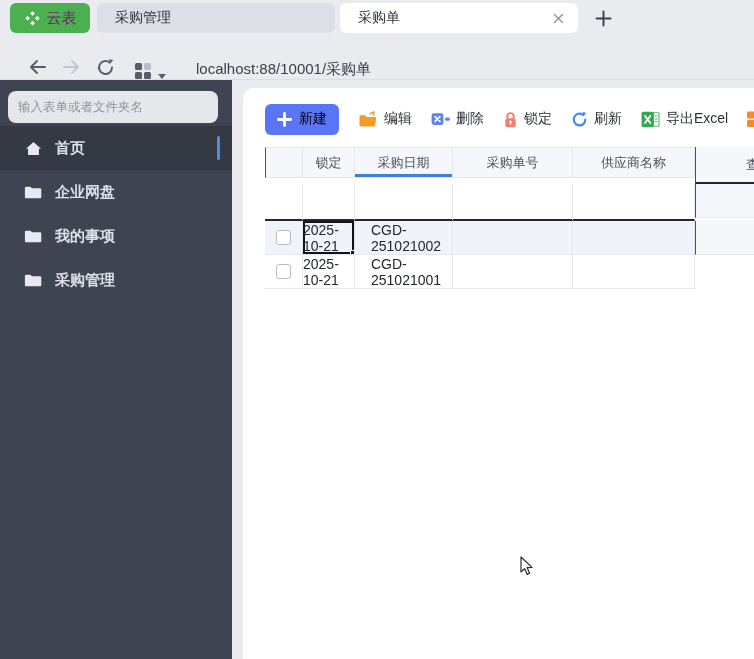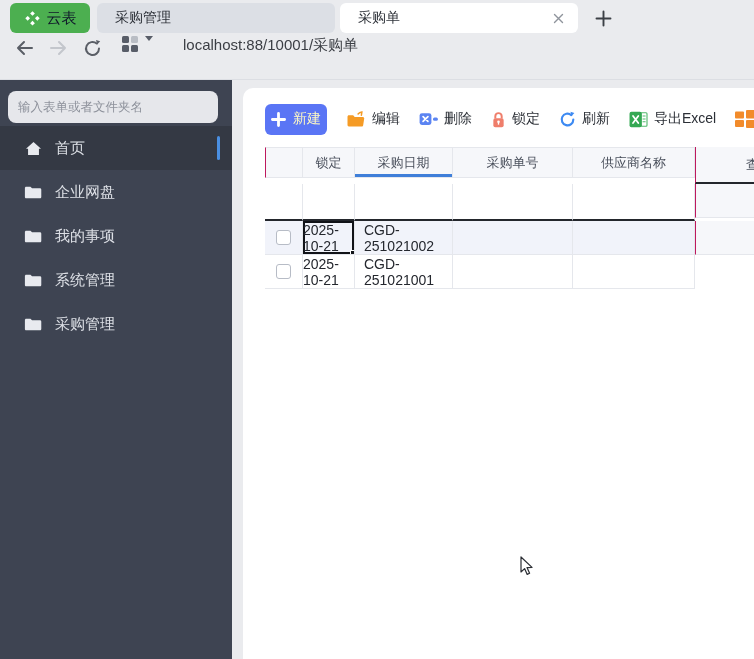--- a/index.html
+++ b/index.html
@@ -9,7 +9,7 @@
   
   .chrome { position:absolute; top:0; left:0; right:0; height:80px; background:#eaebee; border-bottom:1px solid #dcdee3; }
   .logo-btn { position:absolute; left:10px; top:3px; width:80px; height:30px; background:#4caf50; border-radius:6px;
-              display:flex; align-items:center; justify-content:center; gap:5px; color:#0f172a; font-size:15px; cursor:default; }
+              display:flex; align-items:center; justify-content:center; gap:5px; color:#701a75; font-size:15px; cursor:default; }
   .tab { position:absolute; top:3px; width:238px; height:30px; border-radius:6px; display:flex; align-items:center;
          padding:0 14px 0 18px; font-size:14px; color:#2d3138; }
   .tab-inactive { left:97px; background:#dcdfe5; }

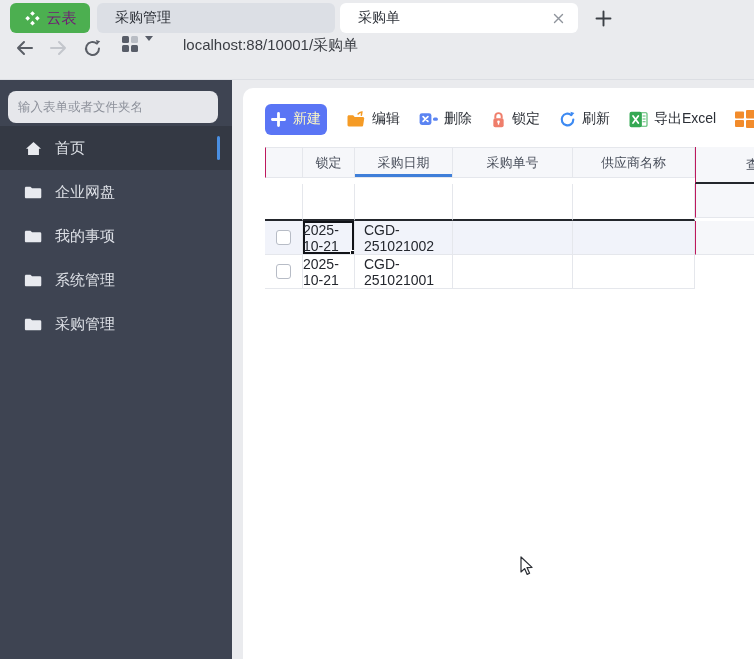--- a/index.html
+++ b/index.html
@@ -16,7 +16,7 @@
   .tab-active { left:340px; background:#ffffff; justify-content:space-between; }
   .newtab-btn { position:absolute; left:591px; top:6px; width:24px; height:24px; display:flex; align-items:center; justify-content:center; }
 
-  .navbar { position:absolute; top:36px; left:0; right:0; height:43px; display:flex; align-items:flex-start; padding-left:12px; }
+  .navbar { position:absolute; top:36px; left:0; right:0; height:43px; display:flex; align-items:flex-end; padding-left:25px; }
   .nav-ic { display:flex; align-items:center; justify-content:center; width:24px; height:24px; }
   .nav-ic + .nav-ic { margin-left:10px; }
   .grid-ic { display:grid; grid-template-columns:7px 7px; grid-template-rows:7px 7px; gap:2px; margin-left:18px; }

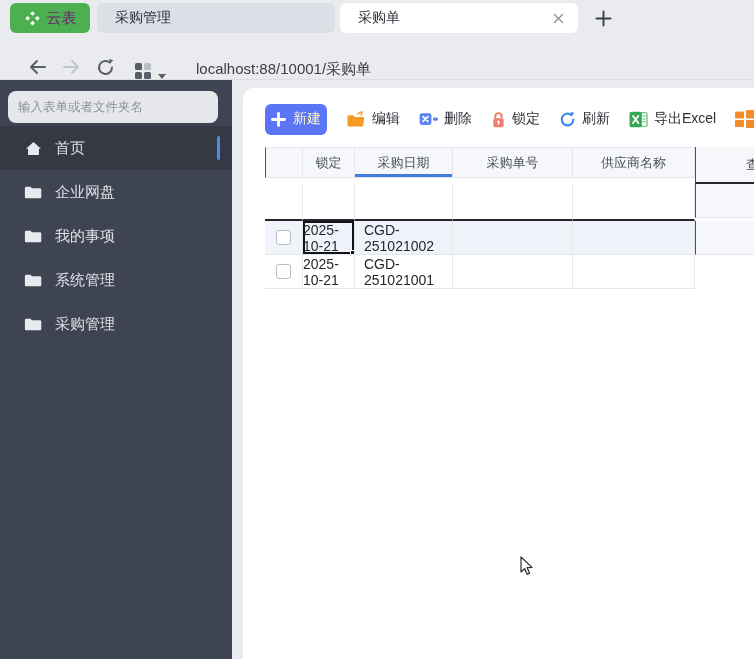--- a/index.html
+++ b/index.html
@@ -42,7 +42,7 @@
   .panel { position:absolute; left:11px; top:8px; right:0; bottom:0; background:#fff; border-radius:10px 0 0 0; overflow:hidden; }
 
   .toolbar { position:absolute; left:22px; top:15px; height:32px; display:flex; align-items:center; gap:19px; white-space:nowrap; }
-  .btn-primary { width:62px; height:31px; background:#5a75f5; border:none; border-radius:6px; color:#fef9c3;
+  .btn-primary { width:74px; height:31px; background:#5a75f5; border:none; border-radius:6px; color:#000000;
                  display:flex; align-items:center; justify-content:center; gap:7px; font-size:14px; font-family:inherit; }
   .tool-btn { display:flex; align-items:center; gap:6px; font-size:14px; color:#2b2f36; background:none; border:none; font-family:inherit; }
 

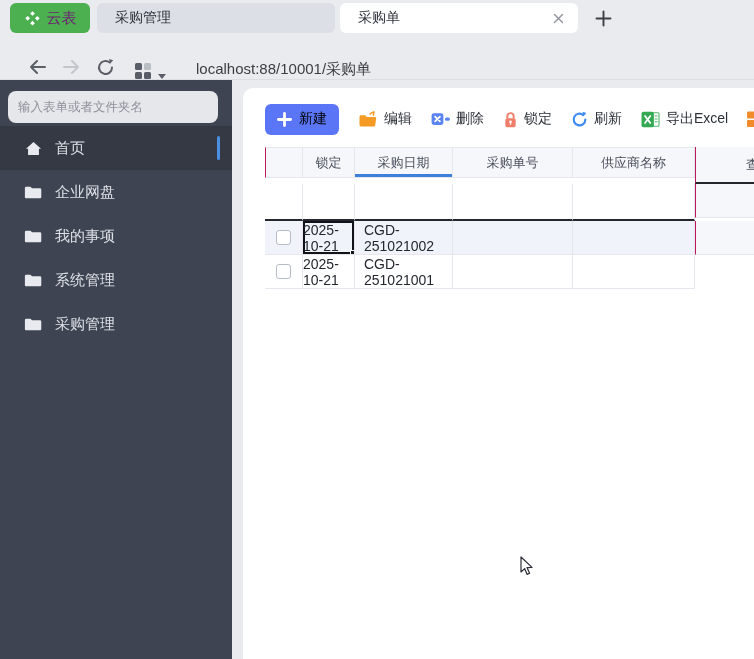--- a/index.html
+++ b/index.html
@@ -30,7 +30,7 @@
   .search { display:block; margin:11px 11px 0 8px; width:210px; height:26px; border:none; border-radius:8px;
             background:#e6e7eb; padding:16px 10px; font-size:12.5px; color:#333; outline:none; font-family:inherit; }
   .search::placeholder { color:#8d919b; }
-  .menu { margin-top:3px; }
+  .menu { margin-top:3px;font-weight:bold; }
   .m-item { position:relative; height:44px; display:flex; align-items:center; padding-left:24px; gap:13px;
             color:#dde0e6; font-size:15px; cursor:default; }
   .m-item.active { background:#343944; }

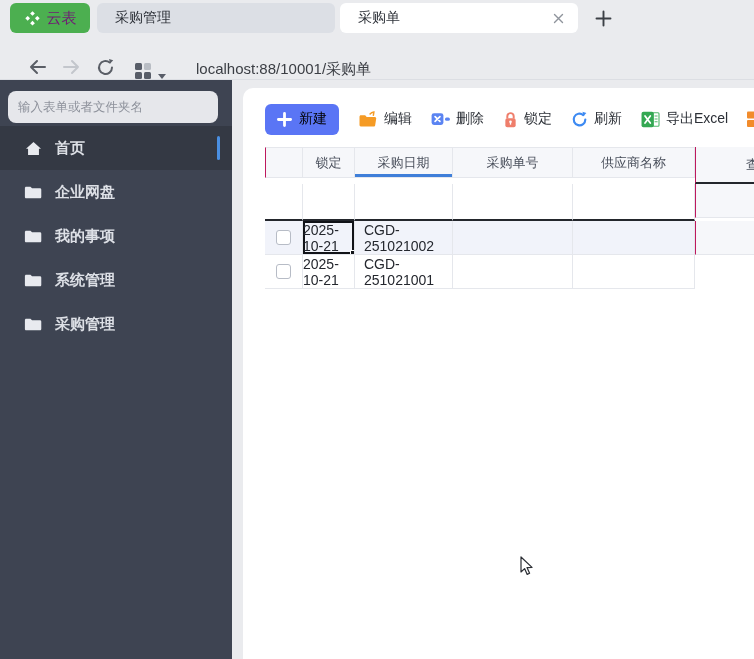--- a/index.html
+++ b/index.html
@@ -58,7 +58,7 @@
   .drow { height:34px; }
   .rownum { background:#f6f7fa; font-size:13px; color:#494f5b; }
   .r1 { background:#f1f3fa; }
-  .cell-left { justify-content:flex-start; padding-left:9px; }
+  .cell-left { justify-content:flex-start; padding-left:16px; }
   .cell-selected { box-shadow:inset 0 0 0 2px #111318; z-index:2; }
   .fill-handle { position:absolute; right:-3px; bottom:-3px; width:7px; height:7px; background:#111318; border:1px solid #fff; z-index:3; }
   .checkbox { width:15px; height:15px; border:1.5px solid #b7bcc6; border-radius:3px; background:#fff; }

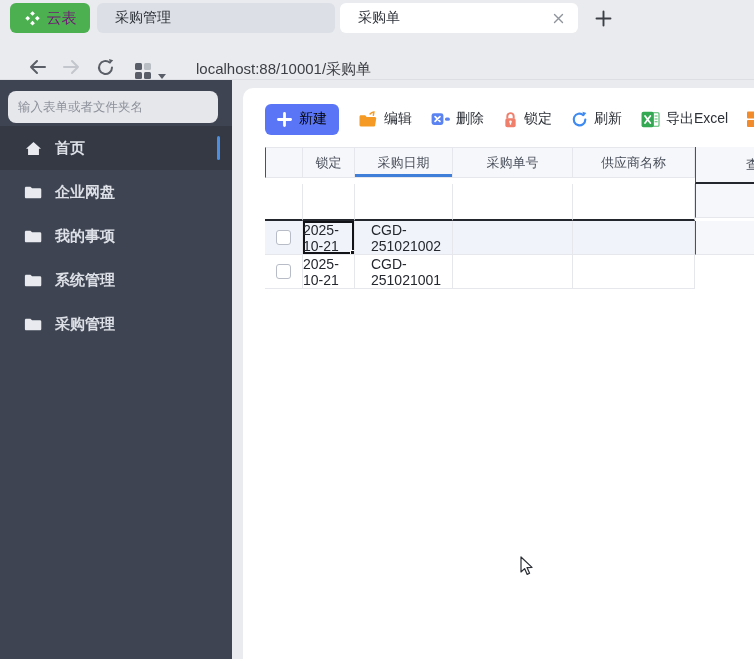--- a/index.html
+++ b/index.html
@@ -164,14 +164,6 @@
         <span>我的事项</span>
       </div>
 
-      <div class="m-item">
-        <span class="m-ic">
-          <svg width="18" height="15" viewBox="0 0 20 16">
-              <path d="M1 3 C1 2.2 1.6 1.5 2.4 1.5 H7.2 l1.7 1.9 H17.8 c.8 0 1.4.7 1.4 1.5 V13 c0 .8-.6 1.5-1.4 1.5 H2.4 C1.6 14.5 1 13.8 1 13 Z" fill="#e8eaef"></path>
-            </svg>
-        </span>
-        <span>系统管理</span>
-      </div>
 
 
       <div class="m-item">

